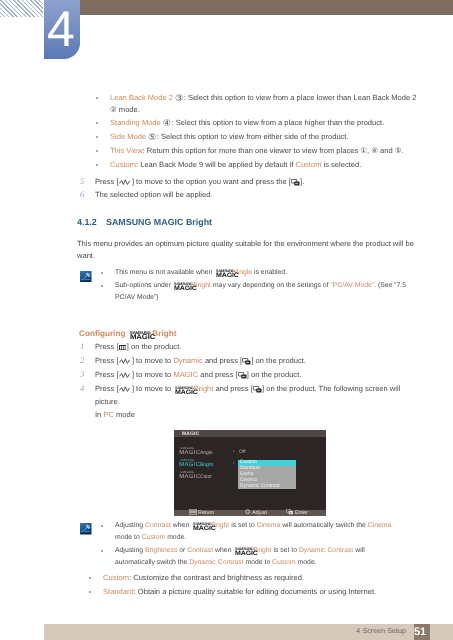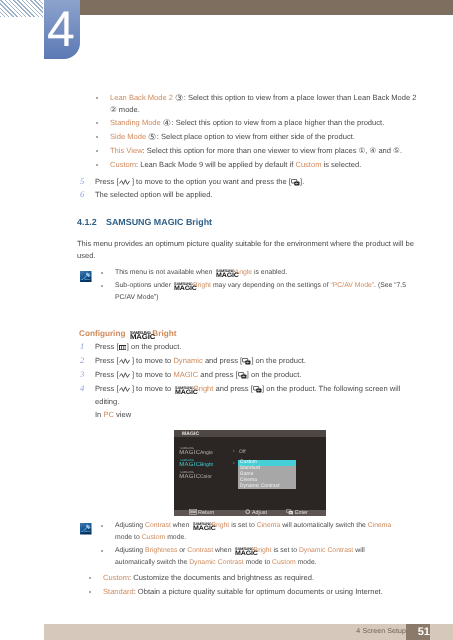--- a/index.html
+++ b/index.html
@@ -91,7 +91,7 @@
     <div class="t" style="left:110px;top:117px"><span class="or">Standing Mode</span><span class="cn">④</span><span>: Select this option to view from a place higher than the product.</span></div>
 
     <span class="bullet" style="left:96px;top:136px"></span>
-    <div class="t" style="left:110px;top:131px"><span class="or">Side Mode</span><span class="cn">⑤</span><span>: Select place option to view from either side of the product.</span></div>
+    <div class="t" style="left:110px;top:131px"><span class="or">Side Mode</span><span class="cn">⑤</span><span>: Select this option to view from either side of the product.</span></div>
 
     <span class="bullet" style="left:96px;top:150px"></span>
     <div class="t" style="left:110px;top:145px"><span class="or">This View</span><span>: Select this option for more than one viewer to view from places ①, ④ and ⑤.</span></div>

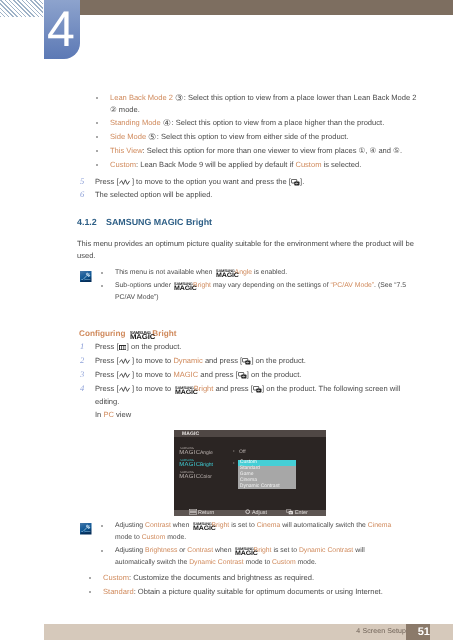--- a/index.html
+++ b/index.html
@@ -94,7 +94,7 @@
     <div class="t" style="left:110px;top:131px"><span class="or">Side Mode</span><span class="cn">⑤</span><span>: Select this option to view from either side of the product.</span></div>
 
     <span class="bullet" style="left:96px;top:150px"></span>
-    <div class="t" style="left:110px;top:145px"><span class="or">This View</span><span>: Select this option for more than one viewer to view from places ①, ④ and ⑤.</span></div>
+    <div class="t" style="left:110px;top:145px"><span class="or">This View</span><span>: Return this option for more than one viewer to view from places ①, ④ and ⑤.</span></div>
 
     <span class="bullet" style="left:96px;top:164px"></span>
     <div class="t" style="left:110px;top:159px"><span class="or">Custom</span><span>: Lean Back Mode 9 will be applied by default if </span><span class="or">Custom</span><span> is selected.</span></div>

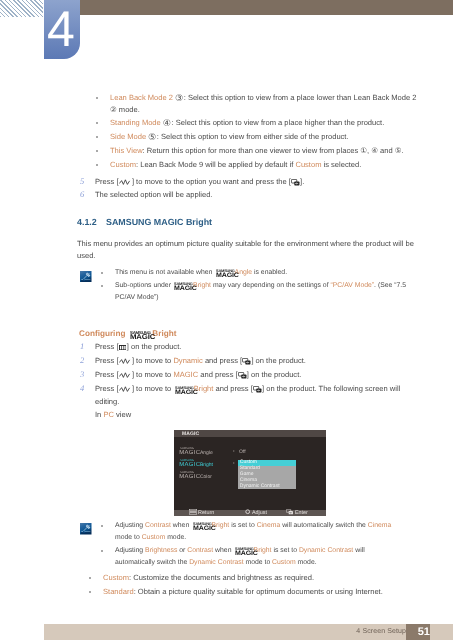--- a/index.html
+++ b/index.html
@@ -116,7 +116,7 @@
     <div class="h2" style="left:106px;top:216px"><span>SAMSUNG MAGIC</span> <span>Bright</span></div>
 
     <div class="t" style="left:77px;top:238px">This menu provides an optimum picture quality suitable for the environment where the product will be</div>
-    <div class="t" style="left:77px;top:250px">used.</div>
+    <div class="t" style="left:77px;top:250px">want.</div>
 
     <div class="noteicon" style="left:80px;top:270.5px"><svg viewBox="0 0 40 40" width="11.5" height="11.5">
           <defs>

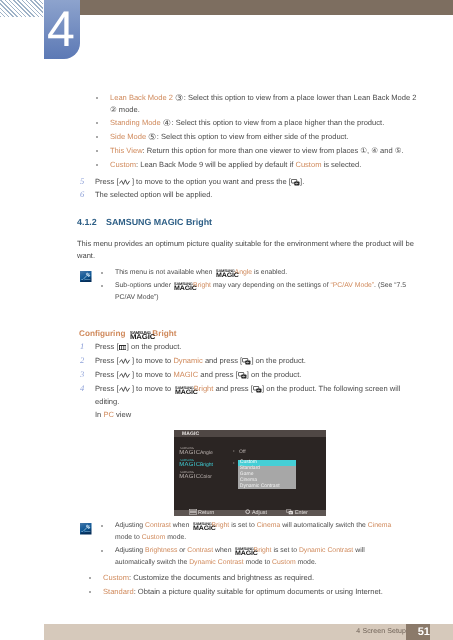--- a/index.html
+++ b/index.html
@@ -182,7 +182,7 @@
             <path d="M41.5 26 h-14" stroke="#fff" stroke-width="3.6" fill="none"></path>
             <path d="M31.5 21 L27 26 L31.5 31" stroke="#fff" stroke-width="3.6" fill="none" stroke-linejoin="miter" stroke-linecap="butt"></path>
           </svg></span><span>] on the product. The following screen will</span></div>
-    <div class="t" style="left:95px;top:396px">editing.</div>
+    <div class="t" style="left:95px;top:396px">picture.</div>
     <div class="t" style="left:95px;top:409px"><span>In </span><span class="or">PC</span><span> view</span></div>
 
     <div class="noteicon" style="left:80px;top:523px"><svg viewBox="0 0 40 40" width="11.5" height="11.5">

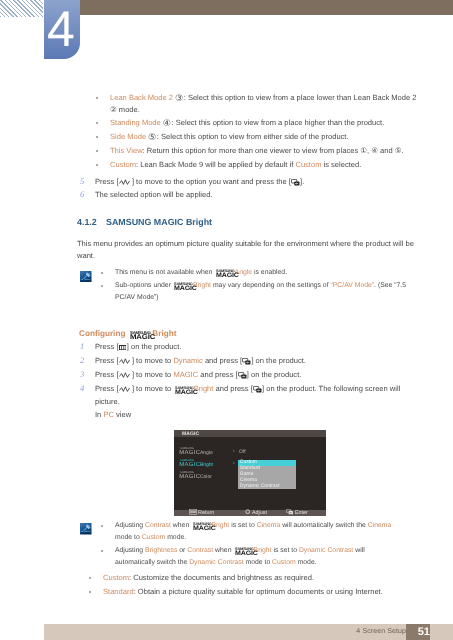--- a/index.html
+++ b/index.html
@@ -183,7 +183,7 @@
             <path d="M31.5 21 L27 26 L31.5 31" stroke="#fff" stroke-width="3.6" fill="none" stroke-linejoin="miter" stroke-linecap="butt"></path>
           </svg></span><span>] on the product. The following screen will</span></div>
     <div class="t" style="left:95px;top:396px">picture.</div>
-    <div class="t" style="left:95px;top:409px"><span>In </span><span class="or">PC</span><span> view</span></div>
+    <div class="t" style="left:95px;top:409px"><span>In </span><span class="or">PC</span><span> mode</span></div>
 
     <div class="noteicon" style="left:80px;top:523px"><svg viewBox="0 0 40 40" width="11.5" height="11.5">
           <defs>

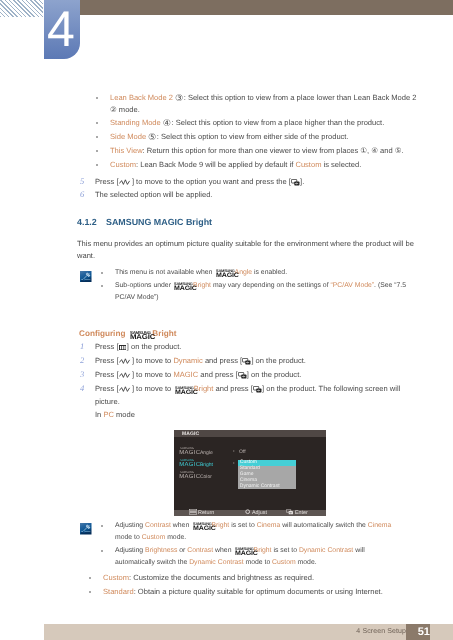--- a/index.html
+++ b/index.html
@@ -212,7 +212,7 @@
     <div class="t note" style="left:115px;top:557px"><span>automatically switch the </span><span class="or">Dynamic Contrast</span><span> mode to </span><span class="or">Custom</span><span> mode.</span></div>
 
     <span class="bullet" style="left:89px;top:577px"></span>
-    <div class="t" style="left:103px;top:572px"><span class="or">Custom</span><span>: Customize the documents and brightness as required.</span></div>
+    <div class="t" style="left:103px;top:572px"><span class="or">Custom</span><span>: Customize the contrast and brightness as required.</span></div>
 
     <span class="bullet" style="left:89px;top:591px"></span>
     <div class="t" style="left:103px;top:586px"><span class="or">Standard</span><span>: Obtain a picture quality suitable for optimum documents or using Internet.</span></div>

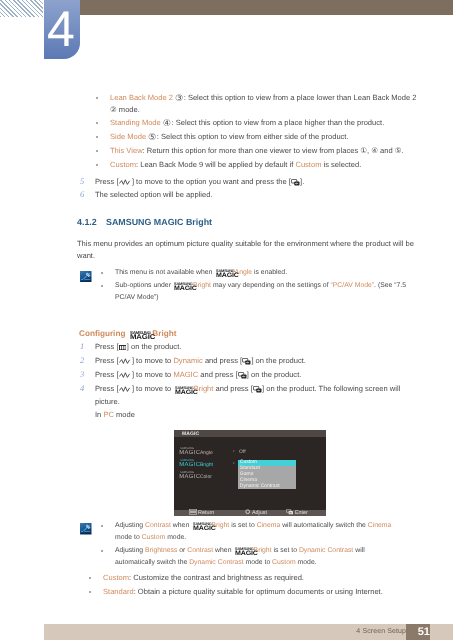--- a/index.html
+++ b/index.html
@@ -215,7 +215,7 @@
     <div class="t" style="left:103px;top:572px"><span class="or">Custom</span><span>: Customize the contrast and brightness as required.</span></div>
 
     <span class="bullet" style="left:89px;top:591px"></span>
-    <div class="t" style="left:103px;top:586px"><span class="or">Standard</span><span>: Obtain a picture quality suitable for optimum documents or using Internet.</span></div>
+    <div class="t" style="left:103px;top:586px"><span class="or">Standard</span><span>: Obtain a picture quality suitable for editing documents or using Internet.</span></div>
 
     <div class="osd">
       <div class="osd-title">

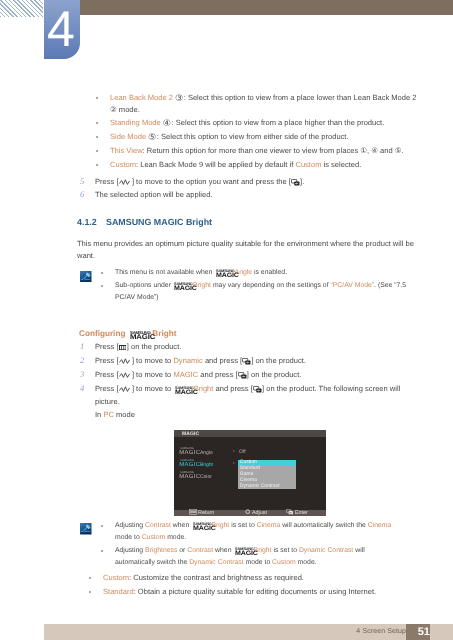--- a/index.html
+++ b/index.html
@@ -69,7 +69,7 @@
   
   .footer{position:absolute;left:44px;top:624px;right:0;height:16px;background:#d6c9bb;}
   .footertext{position:absolute;right:47px;top:4px;font-size:7px;color:#6d6055;letter-spacing:0.1px;}
-  .pagenum{position:absolute;right:23px;top:0px;width:24px;height:16px;background:#8b7a6a;color:#fff;font-size:11px;font-weight:bold;text-align:right;line-height:16px;margin-left:28px;}
+  .pagenum{position:absolute;right:23px;top:0px;width:16px;height:16px;background:#8b7a6a;color:#fff;font-size:11px;font-weight:bold;text-align:left;line-height:16px;margin-left:28px;}
 </style>
 </head>
 <body>

